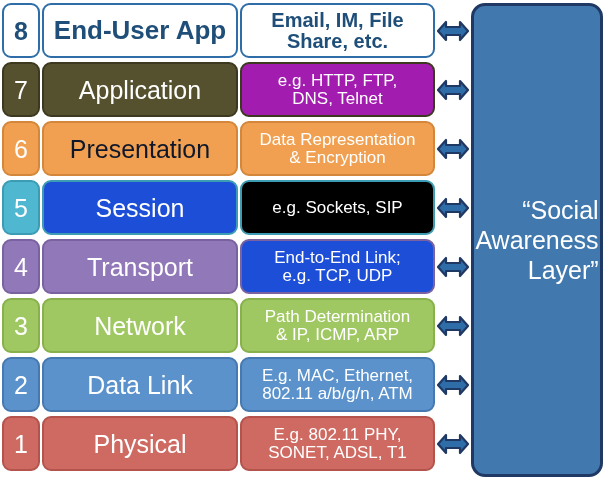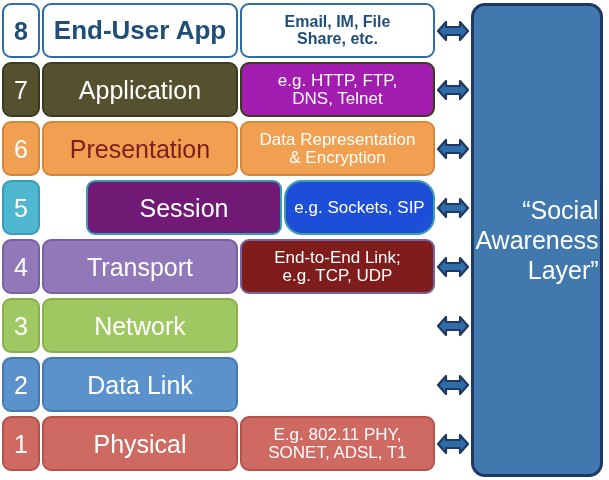--- a/index.html
+++ b/index.html
@@ -85,7 +85,7 @@
     font-weight: bold;
   }
   .row-top .name-cell { font-size: 26px; }
-  .row-top .desc-cell { font-size: 16px; }
+  .row-top .desc-cell { font-size: 20px; }
 
   
   .arrow {

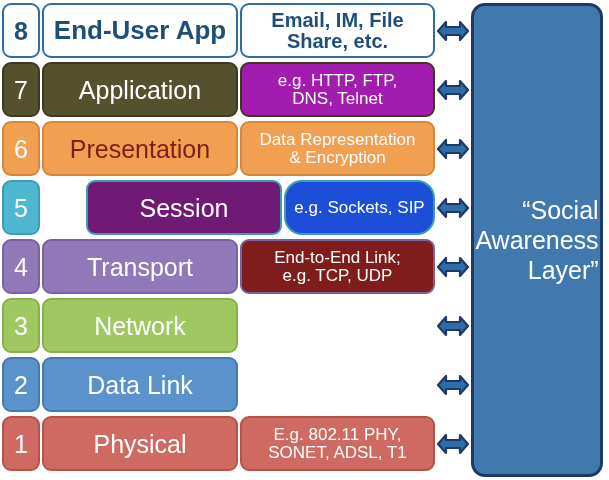--- a/index.html
+++ b/index.html
@@ -138,7 +138,7 @@
       </div>
       <div class="layer-row" style="top: 121px; height: 55px;">
         <div class="num-cell" style="background: rgb(240, 160, 80); border-color: rgb(212, 135, 58); color: rgb(255, 255, 255);">6</div>
-        <div class="name-cell" style="background: rgb(240, 160, 80); border-color: rgb(212, 135, 58); color: #7f1d1d;">Presentation</div>
+        <div class="name-cell" style="background: rgb(240, 160, 80); border-color: rgb(212, 135, 58); color: #0f172a;">Presentation</div>
         <div class="desc-cell" style="white-space: pre-line; background: rgb(240, 160, 80); border-color: rgb(212, 135, 58); color: rgb(255, 255, 255);">Data Representation
 &amp; Encryption</div>
       </div>

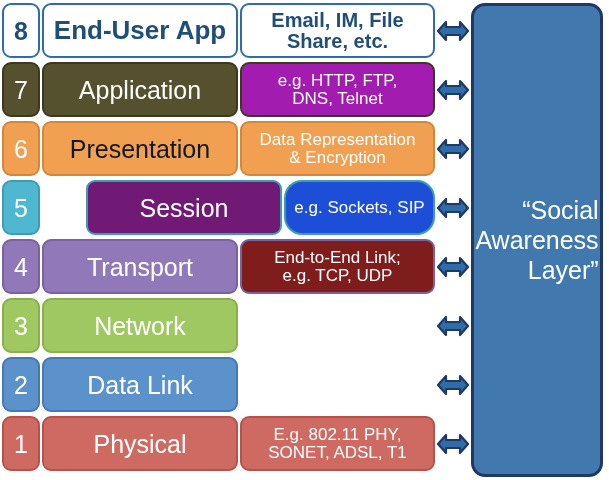--- a/index.html
+++ b/index.html
@@ -144,7 +144,7 @@
       </div>
       <div class="layer-row" style="top: 180px; height: 55px;">
         <div class="num-cell" style="background: rgb(79, 184, 208); border-color: rgb(59, 156, 180); color: rgb(255, 255, 255);">5</div>
-        <div class="name-cell" style="background: #701a75; border-color: rgb(59, 156, 180); color: rgb(255, 255, 255); margin-left: 44px;">Session</div>
+        <div class="name-cell" style="background: #1d4ed8; border-color: rgb(59, 156, 180); color: rgb(255, 255, 255);">Session</div>
         <div class="desc-cell" style="white-space: pre-line; background: #1d4ed8; border-color: rgb(59, 156, 180); color: rgb(255, 255, 255); border-radius: 18px;">e.g. Sockets, SIP</div>
       </div>
       <div class="layer-row" style="top: 239px; height: 55px;">

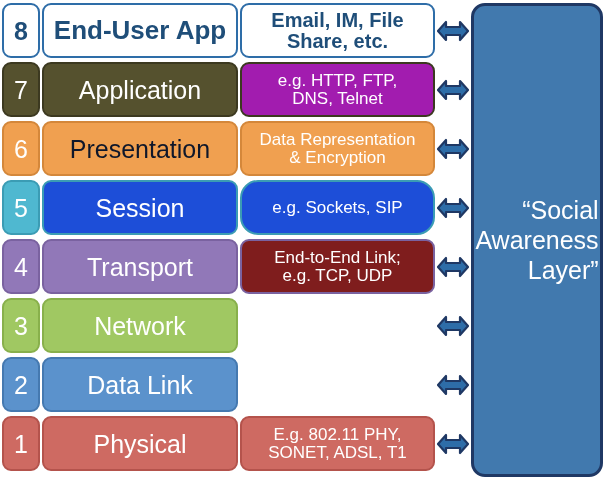--- a/index.html
+++ b/index.html
@@ -145,7 +145,7 @@
       <div class="layer-row" style="top: 180px; height: 55px;">
         <div class="num-cell" style="background: rgb(79, 184, 208); border-color: rgb(59, 156, 180); color: rgb(255, 255, 255);">5</div>
         <div class="name-cell" style="background: #1d4ed8; border-color: rgb(59, 156, 180); color: rgb(255, 255, 255);">Session</div>
-        <div class="desc-cell" style="white-space: pre-line; background: #1d4ed8; border-color: rgb(59, 156, 180); color: rgb(255, 255, 255); border-radius: 18px;">e.g. Sockets, SIP</div>
+        <div class="desc-cell" style="white-space: pre-line; background: #000000; border-color: rgb(59, 156, 180); color: rgb(255, 255, 255);">e.g. Sockets, SIP</div>
       </div>
       <div class="layer-row" style="top: 239px; height: 55px;">
         <div class="num-cell" style="background: rgb(145, 120, 184); border-color: rgb(122, 98, 160); color: rgb(255, 255, 255);">4</div>

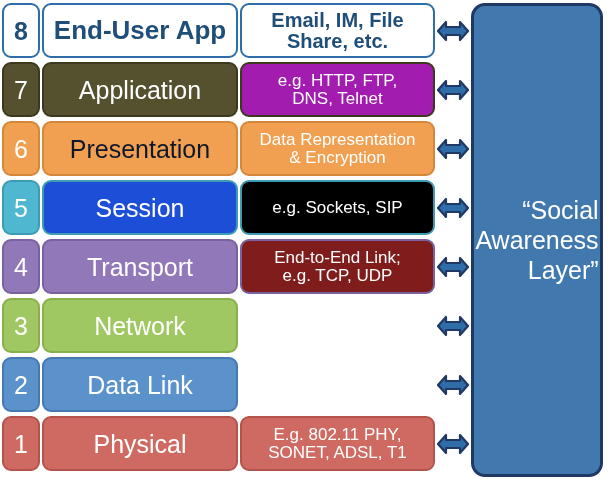--- a/index.html
+++ b/index.html
@@ -150,7 +150,7 @@
       <div class="layer-row" style="top: 239px; height: 55px;">
         <div class="num-cell" style="background: rgb(145, 120, 184); border-color: rgb(122, 98, 160); color: rgb(255, 255, 255);">4</div>
         <div class="name-cell" style="background: rgb(145, 120, 184); border-color: rgb(122, 98, 160); color: rgb(255, 255, 255);">Transport</div>
-        <div class="desc-cell" style="white-space: pre-line; background: #7f1d1d; border-color: rgb(122, 98, 160); color: rgb(255, 255, 255);">End-to-End Link;
+        <div class="desc-cell" style="white-space: pre-line; background: #1d4ed8; border-color: rgb(122, 98, 160); color: rgb(255, 255, 255);">End-to-End Link;
 e.g. TCP, UDP</div>
       </div>
       <div class="layer-row" style="top: 298px; height: 55px;">

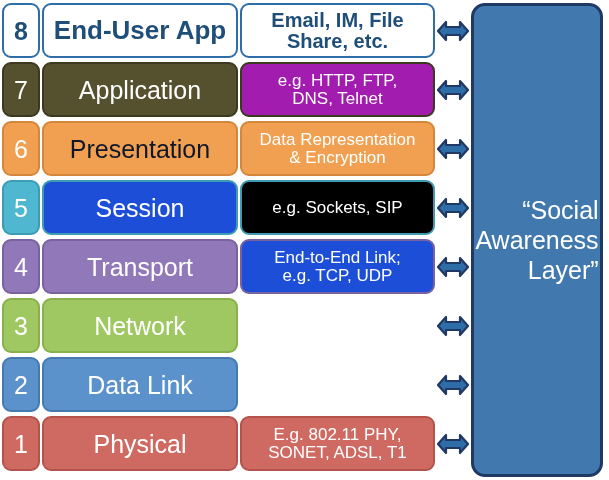--- a/index.html
+++ b/index.html
@@ -156,6 +156,8 @@
       <div class="layer-row" style="top: 298px; height: 55px;">
         <div class="num-cell" style="background: rgb(160, 200, 98); border-color: rgb(136, 176, 75); color: rgb(255, 255, 255);">3</div>
         <div class="name-cell" style="background: rgb(160, 200, 98); border-color: rgb(136, 176, 75); color: rgb(255, 255, 255);">Network</div>
+        <div class="desc-cell" style="white-space: pre-line; background: rgb(160, 200, 98); border-color: rgb(136, 176, 75); color: rgb(255, 255, 255);">Path Determination
+&amp; IP, ICMP, ARP</div>
       </div>
       <div class="layer-row" style="top: 357px; height: 55px;">
         <div class="num-cell" style="background: rgb(91, 146, 204); border-color: rgb(69, 121, 176); color: rgb(255, 255, 255);">2</div>

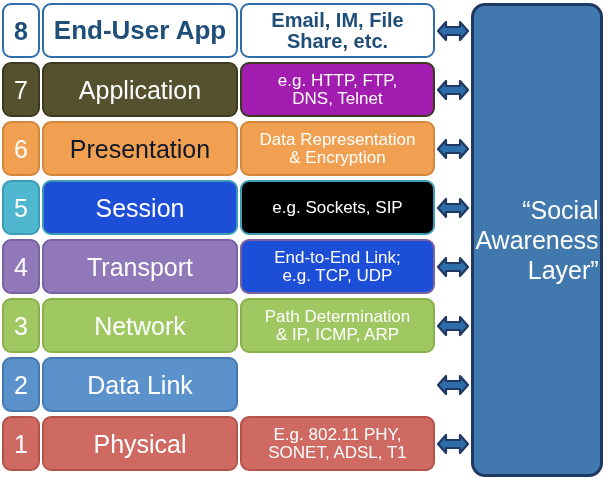--- a/index.html
+++ b/index.html
@@ -162,6 +162,8 @@
       <div class="layer-row" style="top: 357px; height: 55px;">
         <div class="num-cell" style="background: rgb(91, 146, 204); border-color: rgb(69, 121, 176); color: rgb(255, 255, 255);">2</div>
         <div class="name-cell" style="background: rgb(91, 146, 204); border-color: rgb(69, 121, 176); color: rgb(255, 255, 255);">Data Link</div>
+        <div class="desc-cell" style="white-space: pre-line; background: rgb(91, 146, 204); border-color: rgb(69, 121, 176); color: rgb(255, 255, 255);">E.g. MAC, Ethernet,
+802.11 a/b/g/n, ATM</div>
       </div>
       <div class="layer-row" style="top: 416px; height: 55px;">
         <div class="num-cell" style="background: rgb(206, 106, 98); border-color: rgb(180, 83, 76); color: rgb(255, 255, 255);">1</div>

